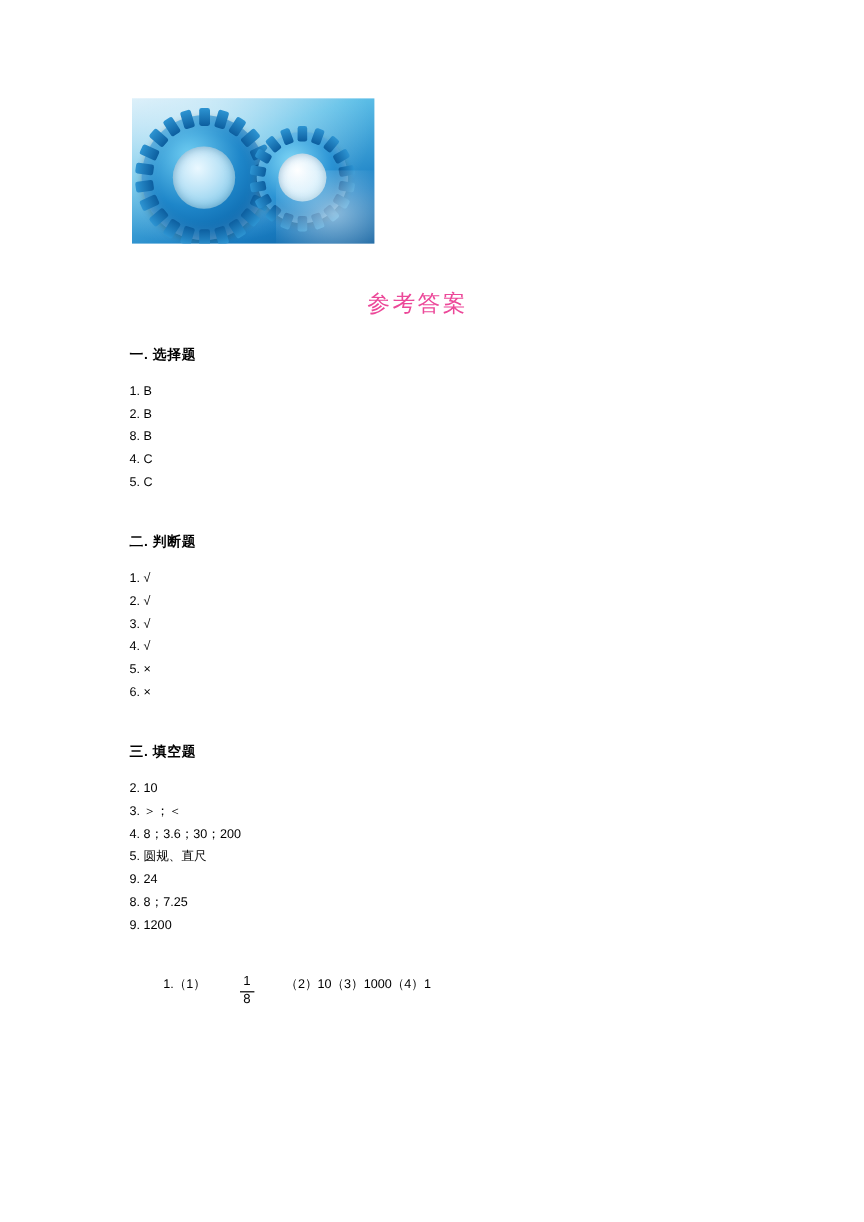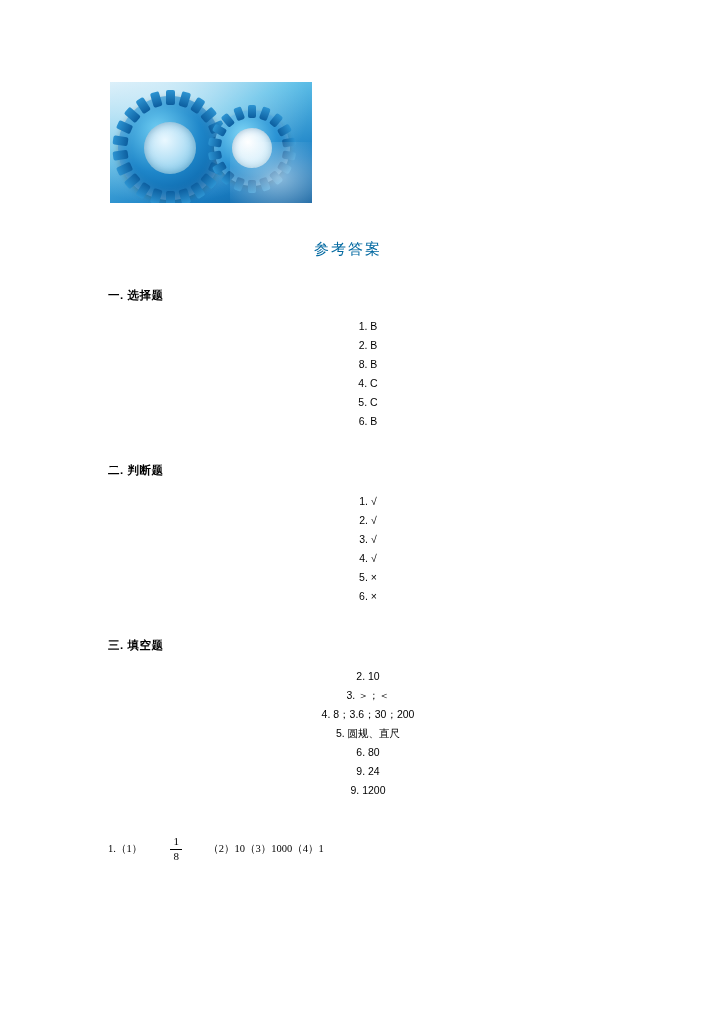--- a/index.html
+++ b/index.html
@@ -116,9 +116,9 @@
     width: 696px;
     text-align: center;
     font-family: "Liberation Serif", serif;
-    font-size: 15px;
+    font-size: 19px;
     letter-spacing: 2px;
-    color: #0369a1;
+    color: #ec4899;
   }
 
   

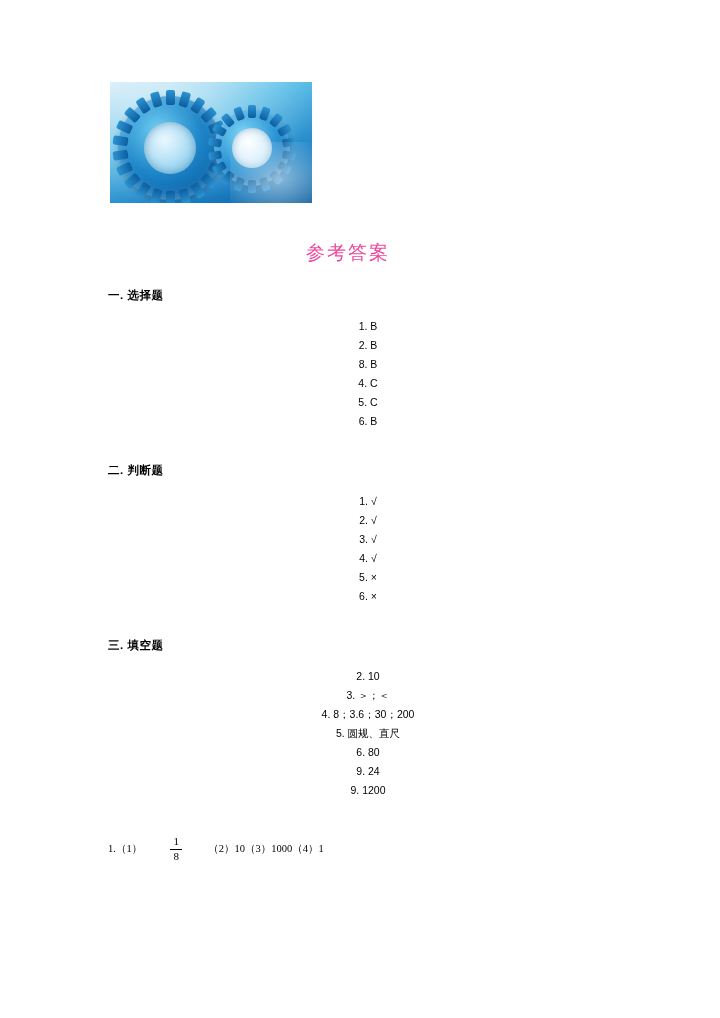--- a/index.html
+++ b/index.html
@@ -145,7 +145,6 @@
     line-height: 19px;
     color: #000;
     white-space: pre;
-    text-align: center;
   }
   .sec-gap {
     height: 14px;

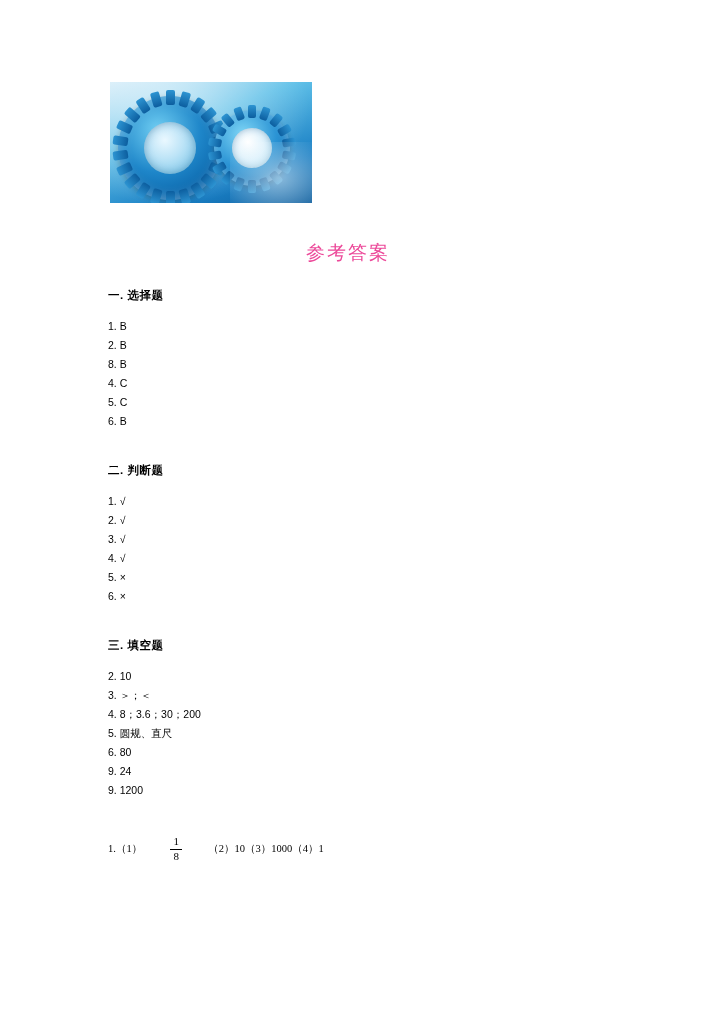--- a/index.html
+++ b/index.html
@@ -251,7 +251,6 @@
       <div class="answer-line">8. B</div>
       <div class="answer-line">4. C</div>
       <div class="answer-line">5. C</div>
-      <div class="answer-line">6. B</div>
     </div>
 
     <div class="sec-gap"></div>

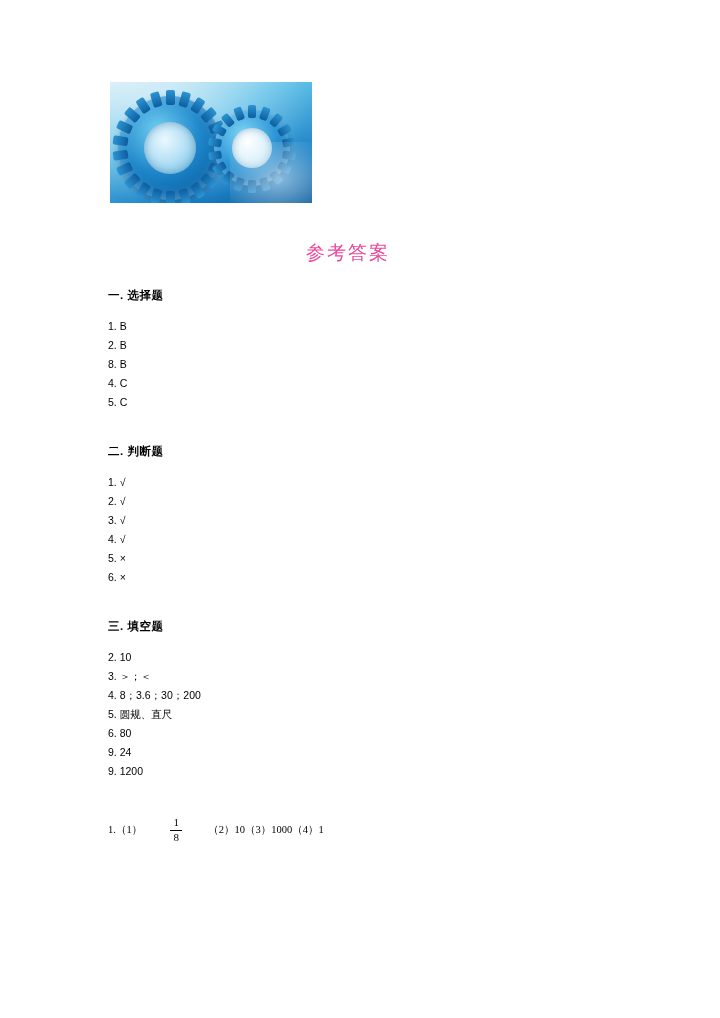--- a/index.html
+++ b/index.html
@@ -273,7 +273,6 @@
       <div class="answer-line">3. ＞；＜</div>
       <div class="answer-line">4. 8；3.6；30；200</div>
       <div class="answer-line">5. 圆规、直尺</div>
-      <div class="answer-line">6. 80</div>
       <div class="answer-line">9. 24</div>
       <div class="answer-line">9. 1200</div>
     </div>

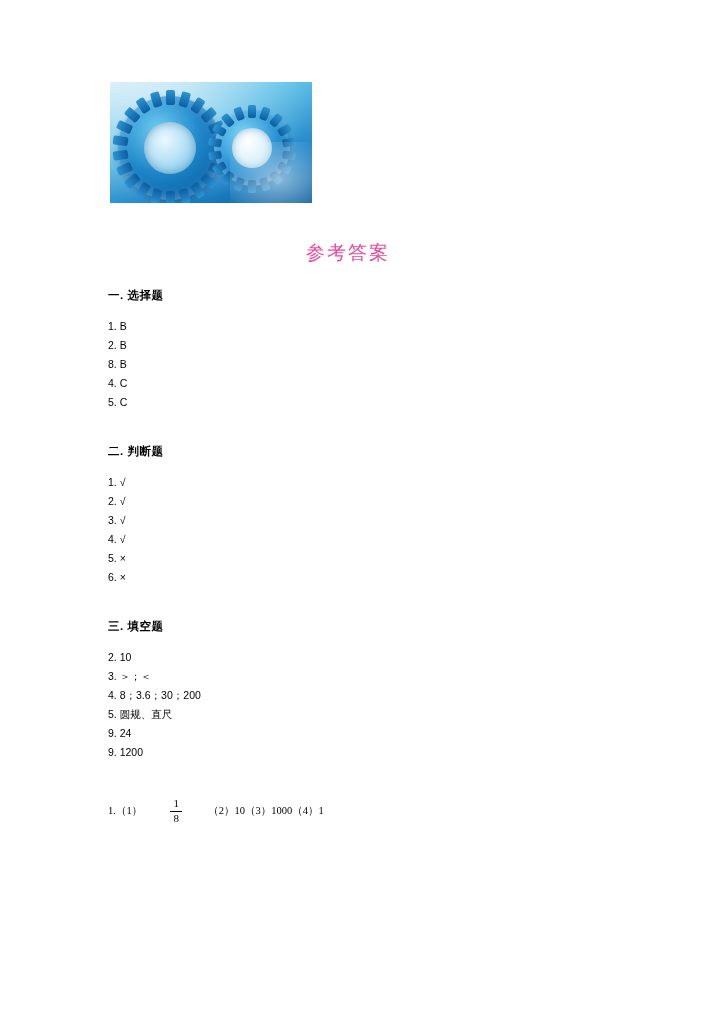--- a/index.html
+++ b/index.html
@@ -274,6 +274,7 @@
       <div class="answer-line">4. 8；3.6；30；200</div>
       <div class="answer-line">5. 圆规、直尺</div>
       <div class="answer-line">9. 24</div>
+      <div class="answer-line">8. 8；7.25</div>
       <div class="answer-line">9. 1200</div>
     </div>
 

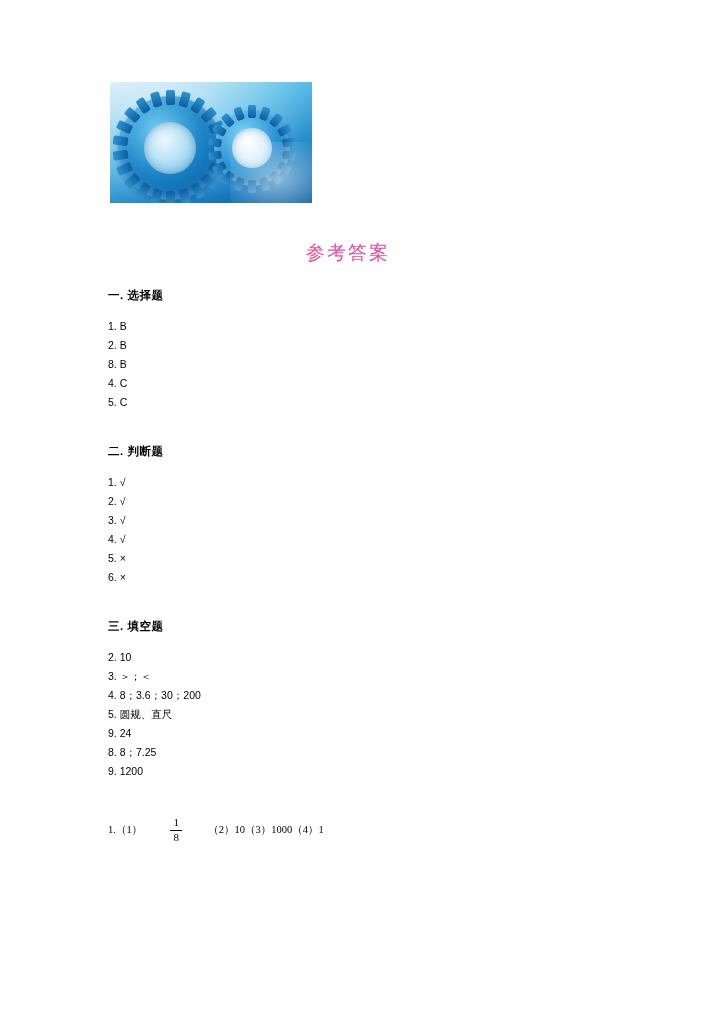--- a/index.html
+++ b/index.html
@@ -150,13 +150,14 @@
     height: 14px;
   }
   .calc-line {
-    font-family: Liberation Serif, serif;
+    font-family: Liberation Sans, sans-serif;
     font-size: 10.5px;
     color: #000;
     display: flex;
-    align-items: center;
+    align-items: flex-start;
     height: 34px;
     white-space: pre;
+    margin-left: 28px;
   }
   .frac {
     display: inline-flex;

